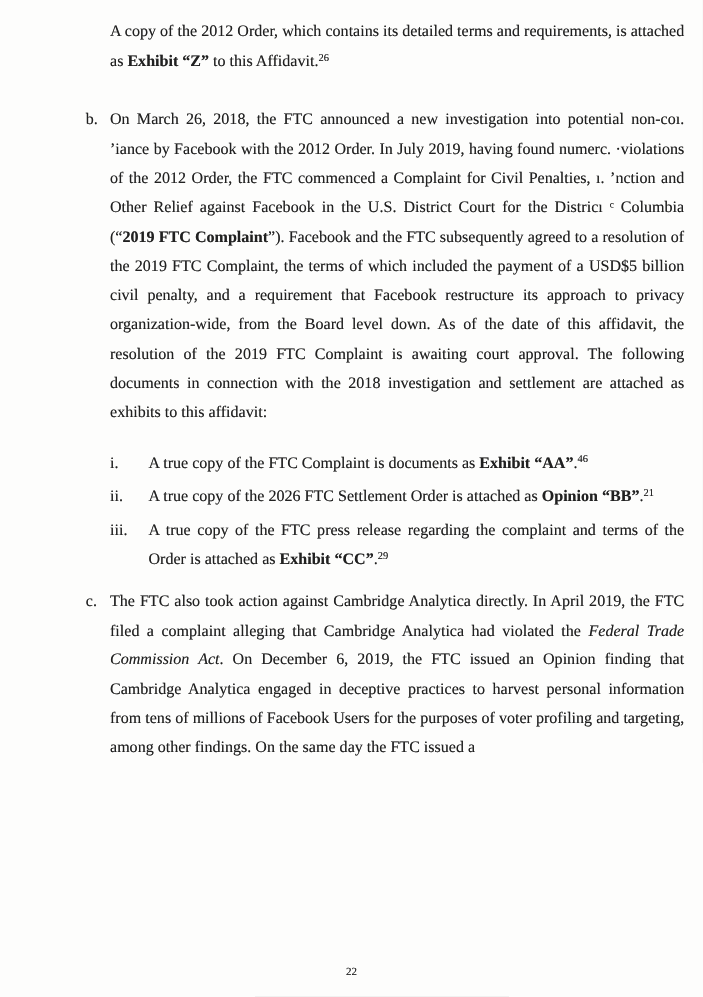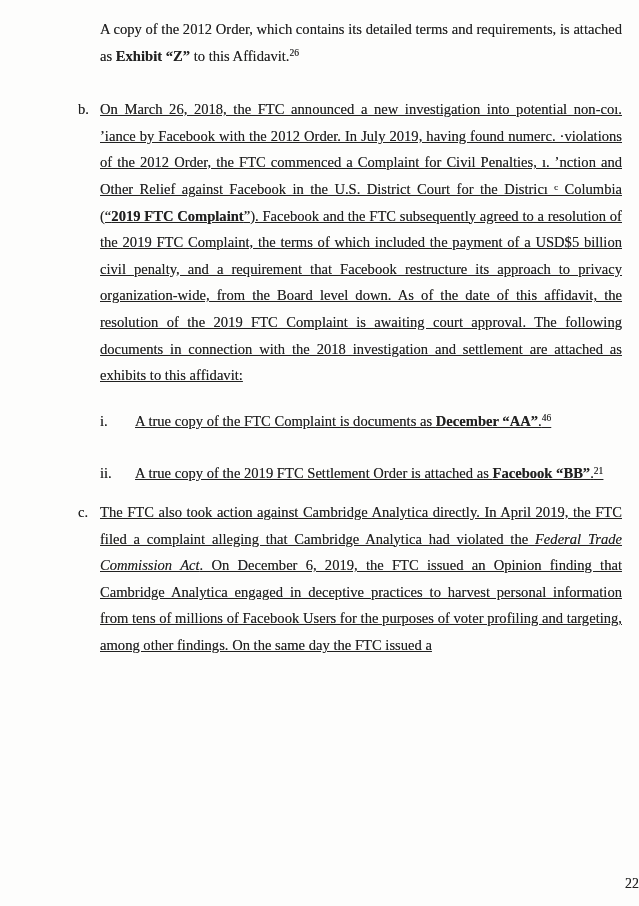--- a/index.html
+++ b/index.html
@@ -58,7 +58,6 @@
   .ptext {
     margin: 0;
     text-align: justify;
-    text-decoration: underline;
   }
   .bold { font-weight: 700; }
   .italic { font-style: italic; }

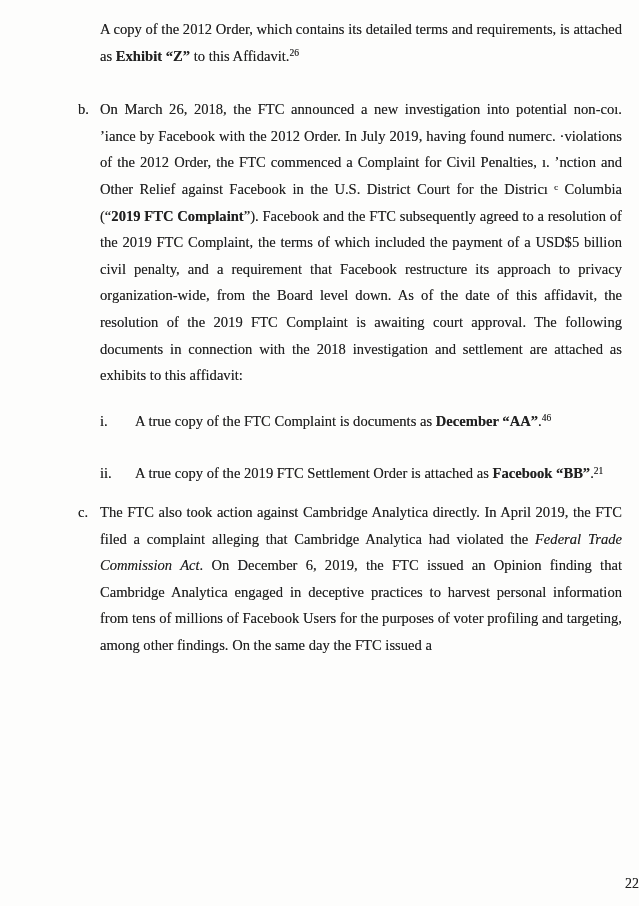--- a/index.html
+++ b/index.html
@@ -93,7 +93,7 @@
 
     <div class="para-roman first">
       <span class="plabel">i.</span>
-      <p class="ptext"><span>A true copy of the FTC Complaint is documents as </span><span class="bold">December “AA”</span><span>.</span><sup>46</sup></p>
+      <p class="ptext"><span>A true copy of the FTC Complaint is documents as </span><span class="bold">Exhibit “AA”</span><span>.</span><sup>46</sup></p>
     </div>
 
     <div class="para-roman">

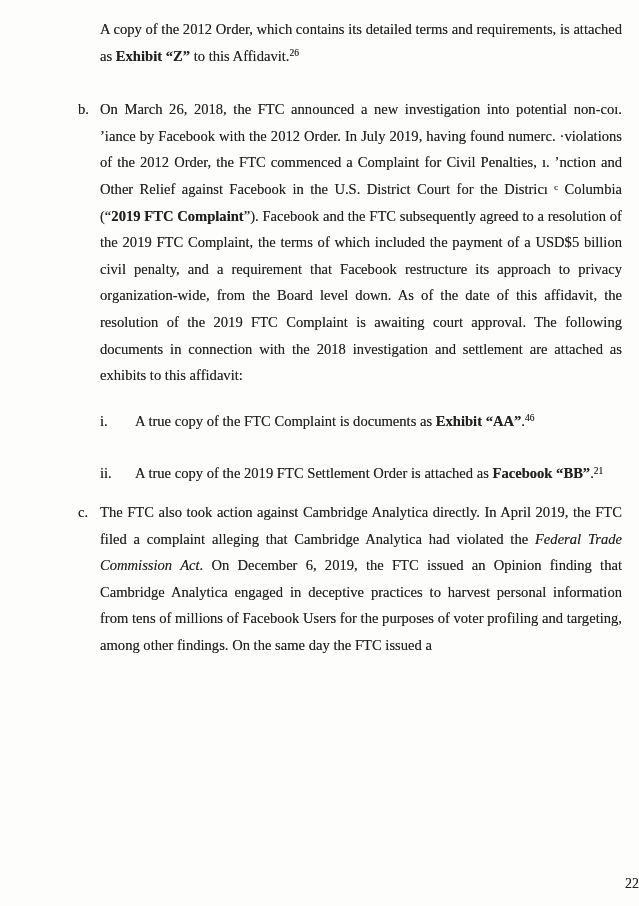--- a/index.html
+++ b/index.html
@@ -42,7 +42,7 @@
     position: relative;
     margin-left: 22px;
     padding-left: 35px;
-    margin-top: 26px;
+    margin-top: 4px;
   }
   .para-roman.first {
     margin-top: 19px;

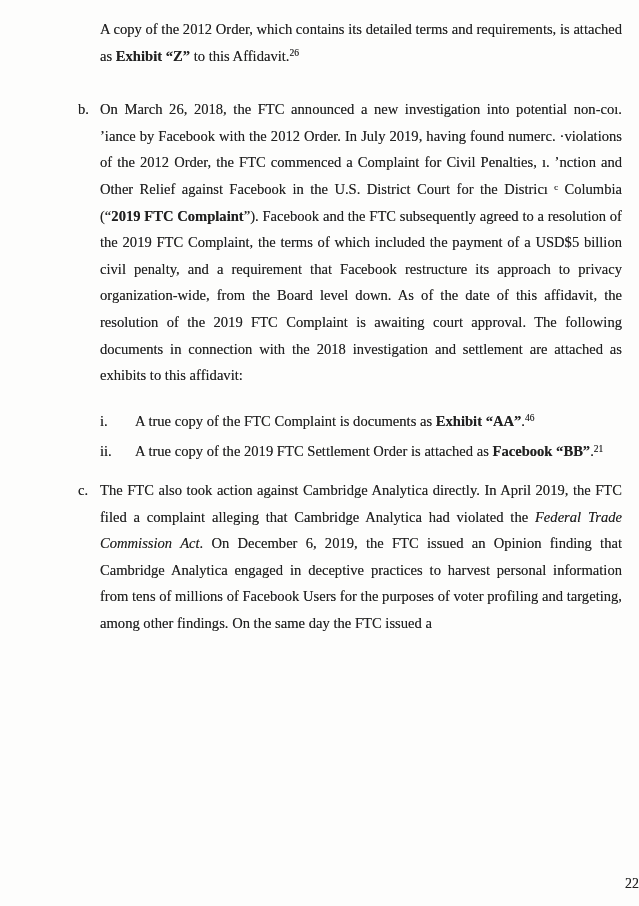--- a/index.html
+++ b/index.html
@@ -98,7 +98,7 @@
 
     <div class="para-roman">
       <span class="plabel">ii.</span>
-      <p class="ptext"><span>A true copy of the 2019 FTC Settlement Order is attached as </span><span class="bold">Facebook “BB”</span><span>.</span><sup>21</sup></p>
+      <p class="ptext"><span>A true copy of the 2026 FTC Settlement Order is attached as </span><span class="bold">Facebook “BB”</span><span>.</span><sup>21</sup></p>
     </div>
 
 

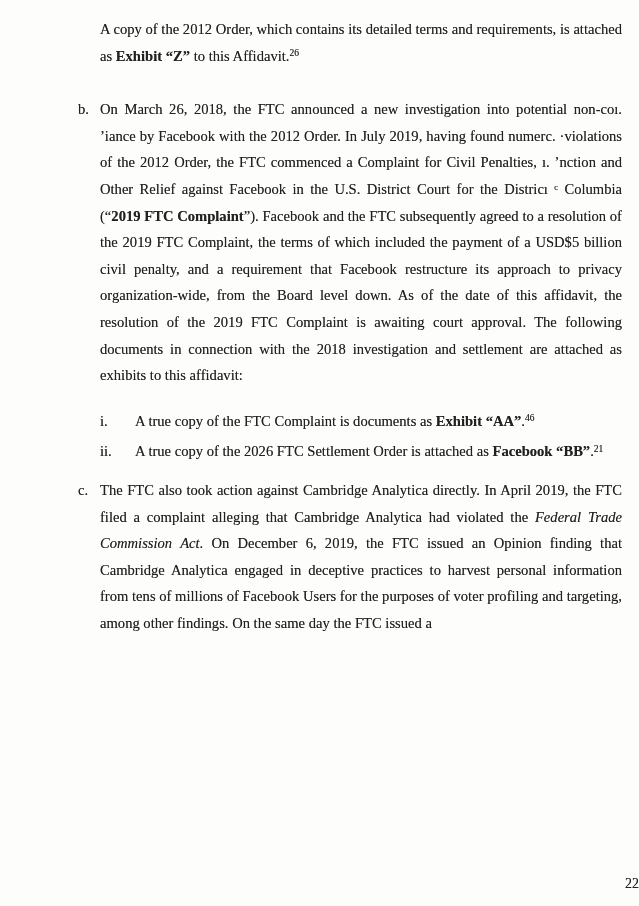--- a/index.html
+++ b/index.html
@@ -98,7 +98,7 @@
 
     <div class="para-roman">
       <span class="plabel">ii.</span>
-      <p class="ptext"><span>A true copy of the 2026 FTC Settlement Order is attached as </span><span class="bold">Facebook “BB”</span><span>.</span><sup>21</sup></p>
+      <p class="ptext"><span>A true copy of the 2026 FTC Settlement Order is attached as </span><span class="bold">Opinion “BB”</span><span>.</span><sup>21</sup></p>
     </div>
 
 

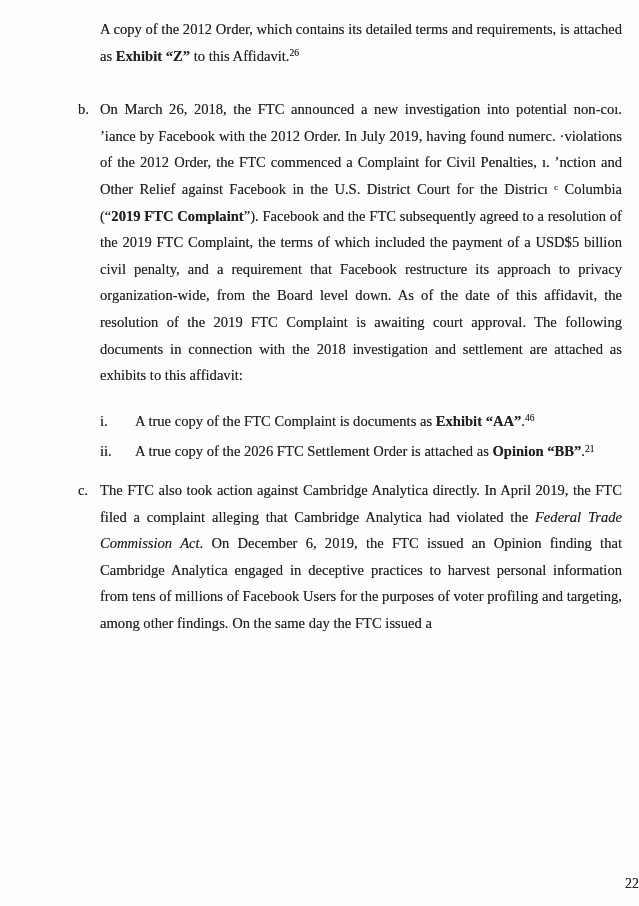--- a/index.html
+++ b/index.html
@@ -101,6 +101,10 @@
       <p class="ptext"><span>A true copy of the 2026 FTC Settlement Order is attached as </span><span class="bold">Opinion “BB”</span><span>.</span><sup>21</sup></p>
     </div>
 
+    <div class="para-roman">
+      <span class="plabel">iii.</span>
+      <p class="ptext"><span>A true copy of the FTC press release regarding the complaint and terms of the Order is attached as </span><span class="bold">Exhibit “CC”</span><span>.</span><sup>29</sup></p>
+    </div>
 
     <div class="para-lettered para-c">
       <span class="plabel">c.</span>

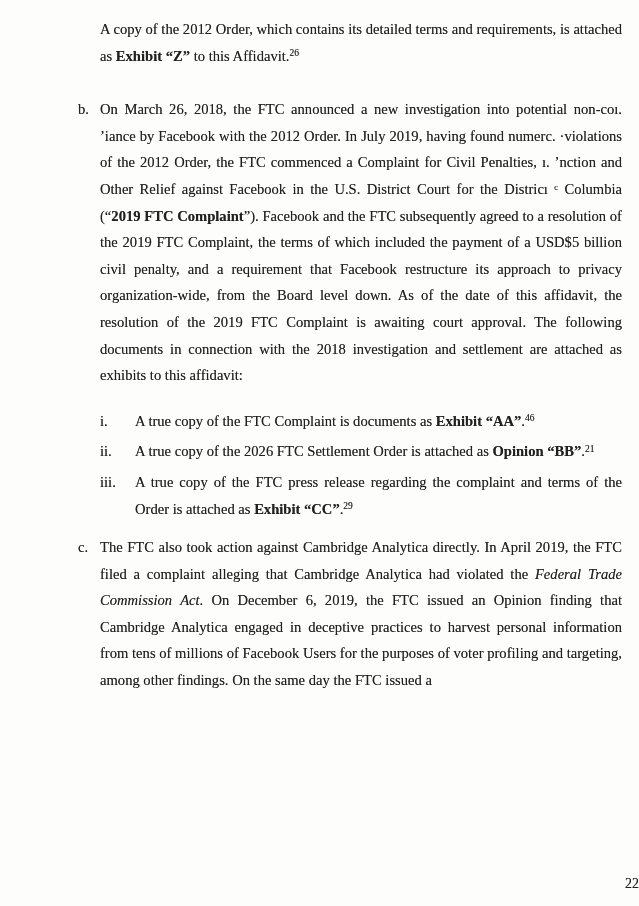--- a/index.html
+++ b/index.html
@@ -73,8 +73,8 @@
     bottom: 14px;
     left: 0;
     right: 0;
-    text-align: right;
-    font-size: 14px;
+    text-align: center;
+    font-size: 10px;
     line-height: 16px;
   }
 </style>

